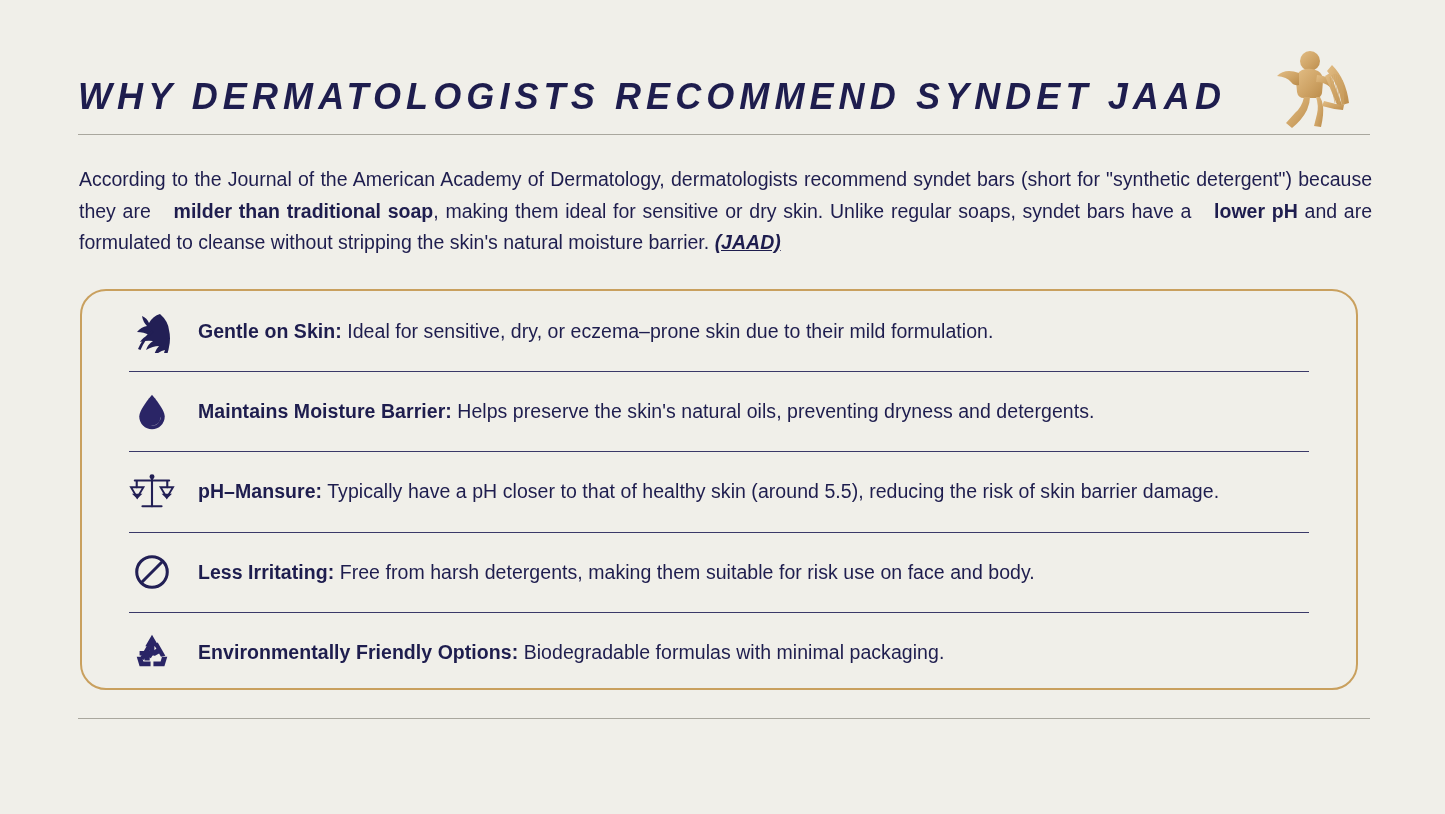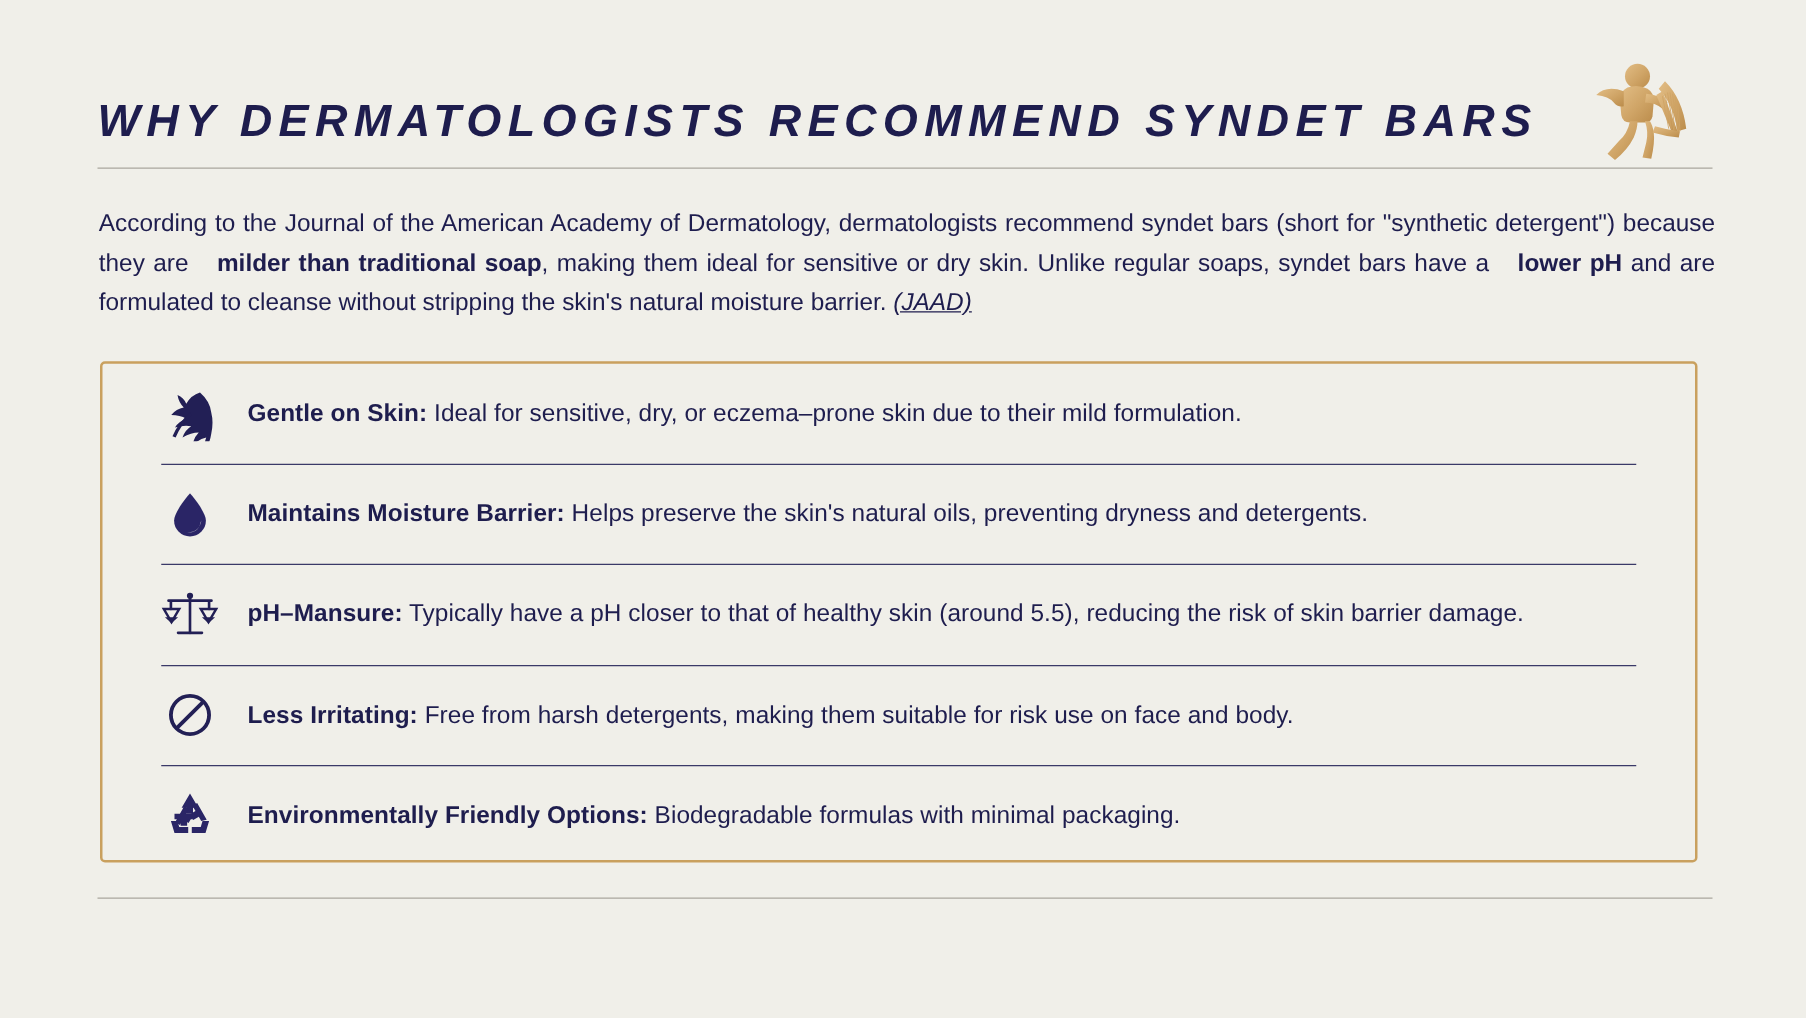--- a/index.html
+++ b/index.html
@@ -187,7 +187,7 @@
 <div class="page">
 
   <div class="header">
-    <div class="page-title">WHY DERMATOLOGISTS RECOMMEND SYNDET BARS</div>
+    <div class="page-title">WHY DERMATOLOGISTS RECOMMEND SYNDET JAAD</div>
     <div class="brand-mark">
       <svg viewBox="0 0 96 88" width="96" height="88" aria-hidden="true">
         <defs>

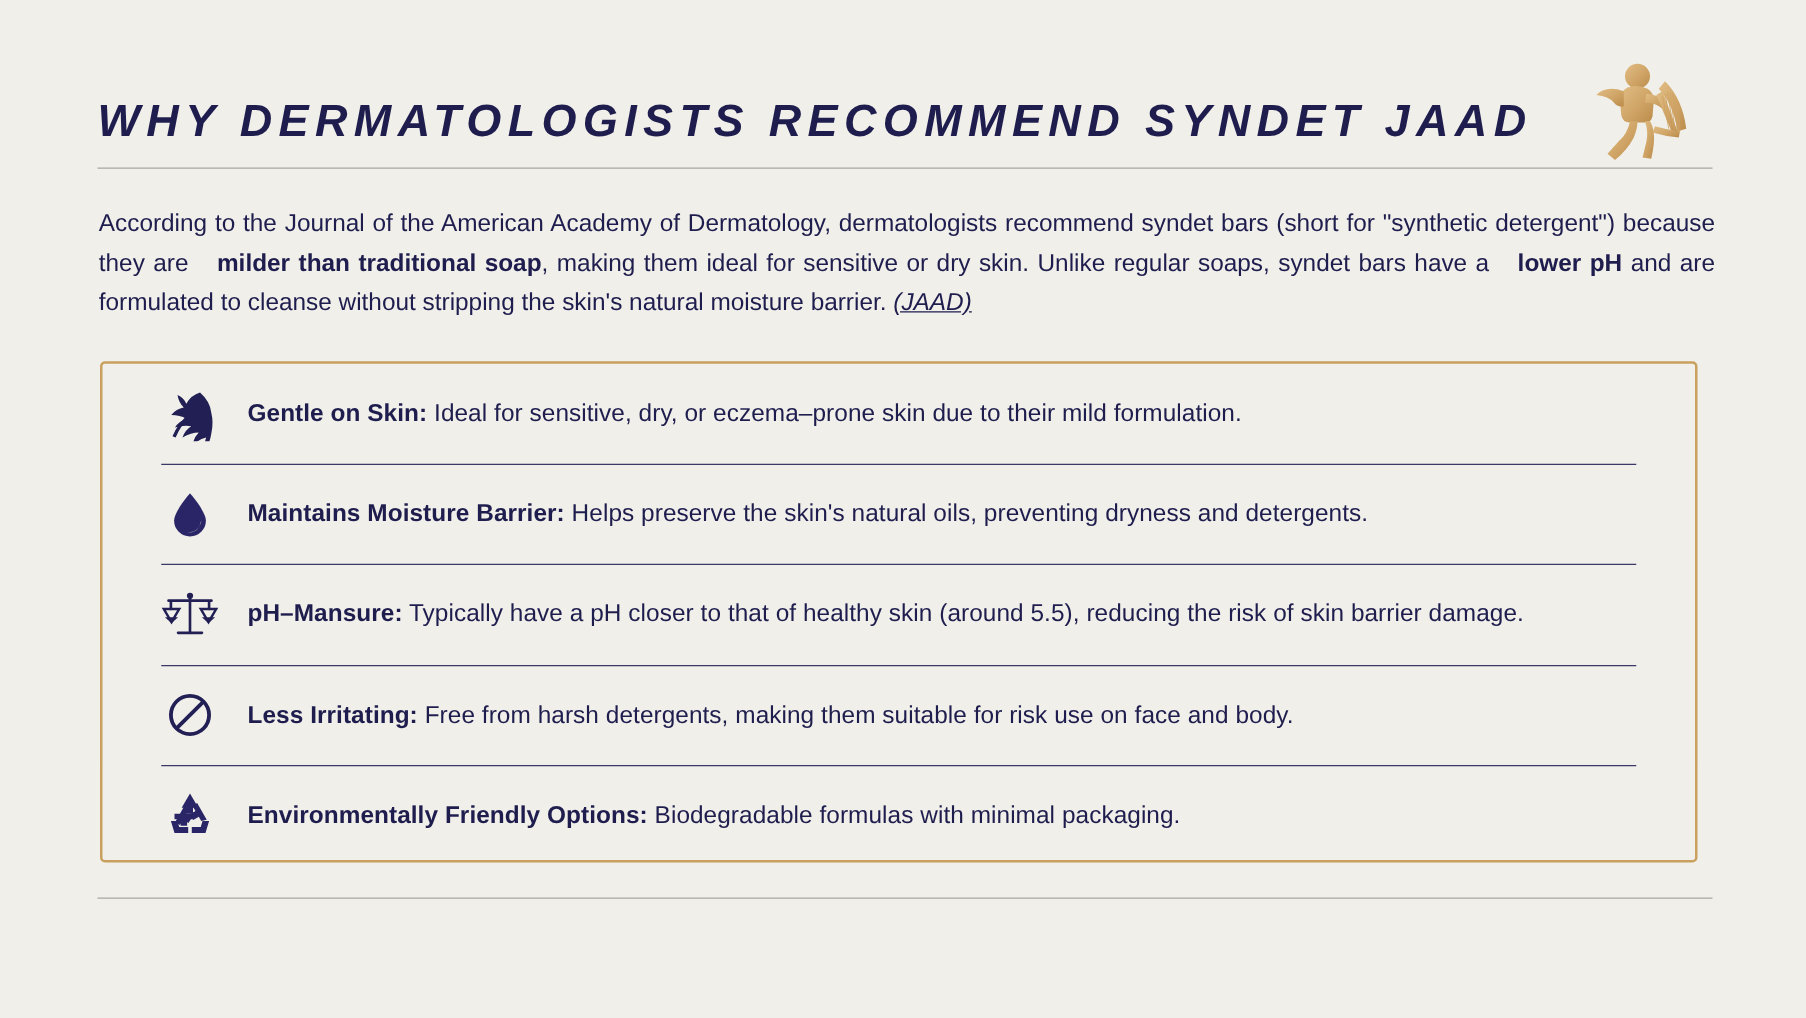--- a/index.html
+++ b/index.html
@@ -75,7 +75,7 @@
   .intro b { font-weight: 700; margin-left: 16px; }
   .intro .cite {
     font-style: italic;
-    font-weight: 400;
+    font-weight: 700;
     text-decoration: underline;
   }
 

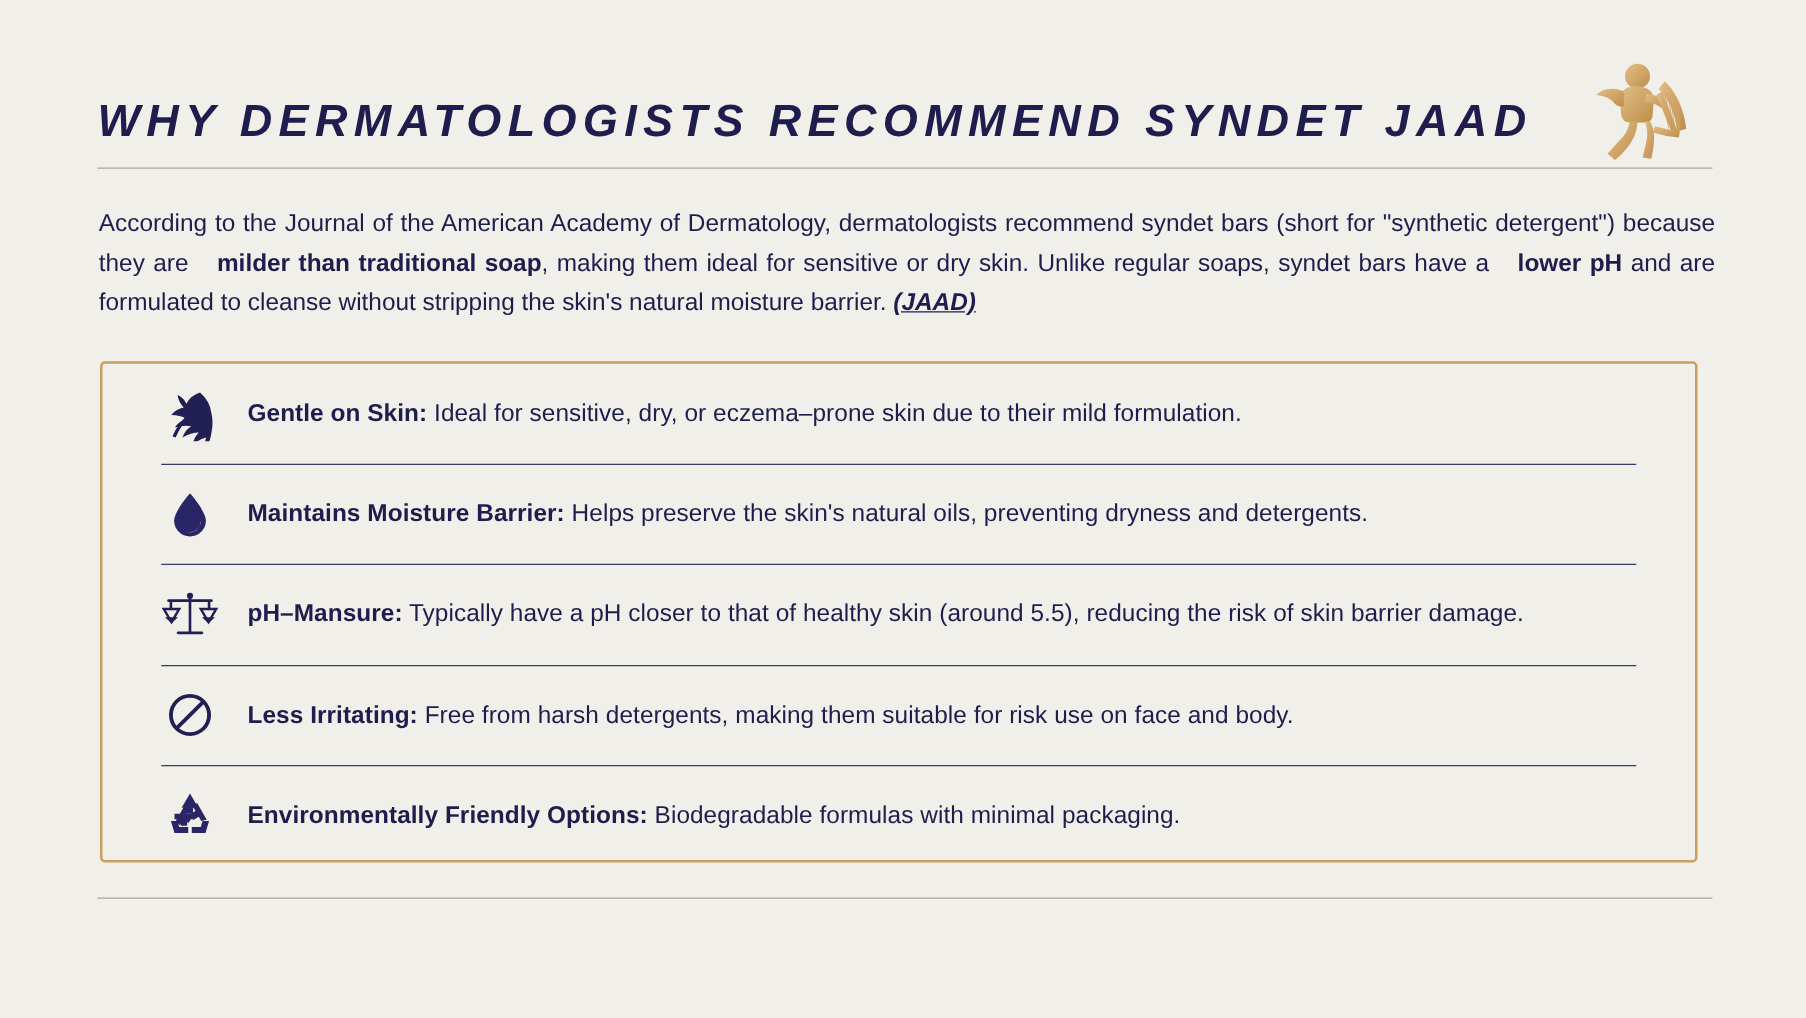--- a/index.html
+++ b/index.html
@@ -87,7 +87,7 @@
     width: 1278px;
     height: 401px;
     border: 2px solid #c9a05e;
-    border-radius: 4px;
+    border-radius: 26px;
     padding: 0 34px;
   }
 

